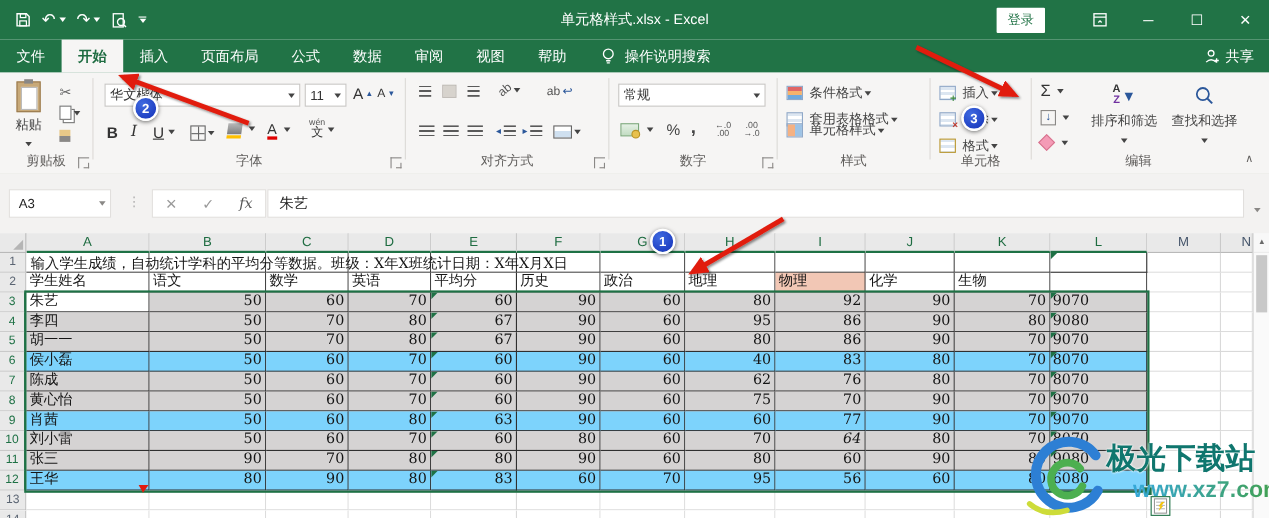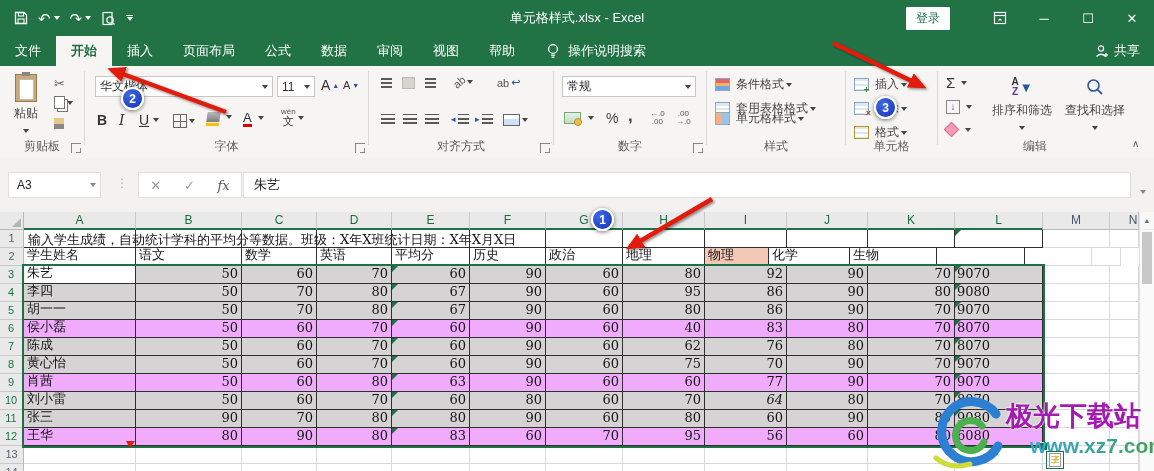--- a/index.html
+++ b/index.html
@@ -460,7 +460,7 @@
         <div class="c dark kai nm" style="width: 76px;">历史</div>
         <div class="c dark kai nm" style="width: 77px;">政治</div>
         <div class="c dark kai nm" style="width: 82px;">地理</div>
-        <div class="c dark pink kai nm" style="width: 64px;">物理</div>
+        <div class="c dark pink kai nm" style="width: 82px;">物理</div>
         <div class="c dark kai nm" style="width: 81px;">化学</div>
         <div class="c dark kai nm" style="width: 87px;">生物</div>
         <div class="c dark kai nm" style="width: 88px;"></div>

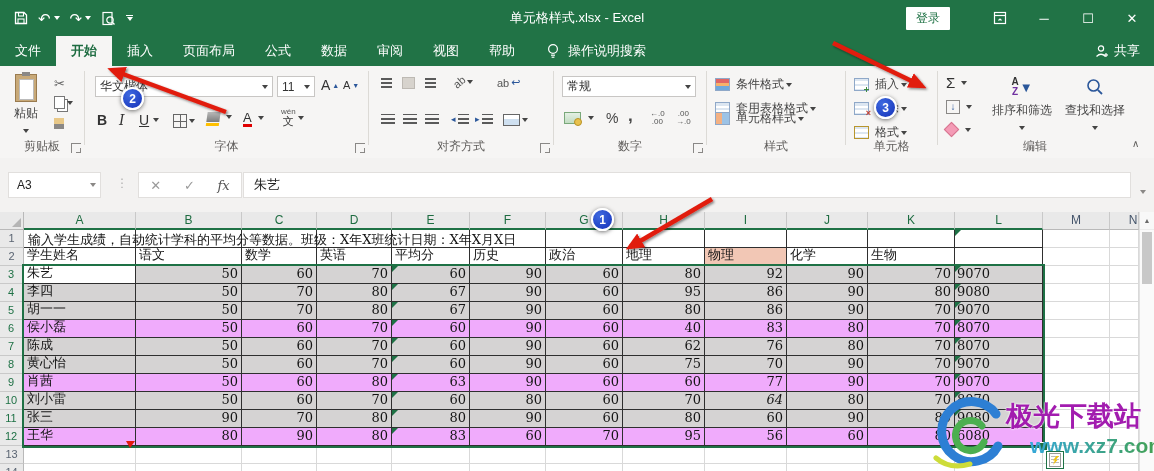--- a/index.html
+++ b/index.html
@@ -57,7 +57,7 @@
   .num{padding-right:3px;text-align:right;}
   .code{padding-left:2px;text-align:left;}
   .gsel{background:#D5D3D3;}
-  .gold{background:#f0abfc;}
+  .gold{background:#7dd3fc;}
   .act{background:#FFFFFF;}
   .pink{background:#F2C7B5;}
   .flag{position:relative;}

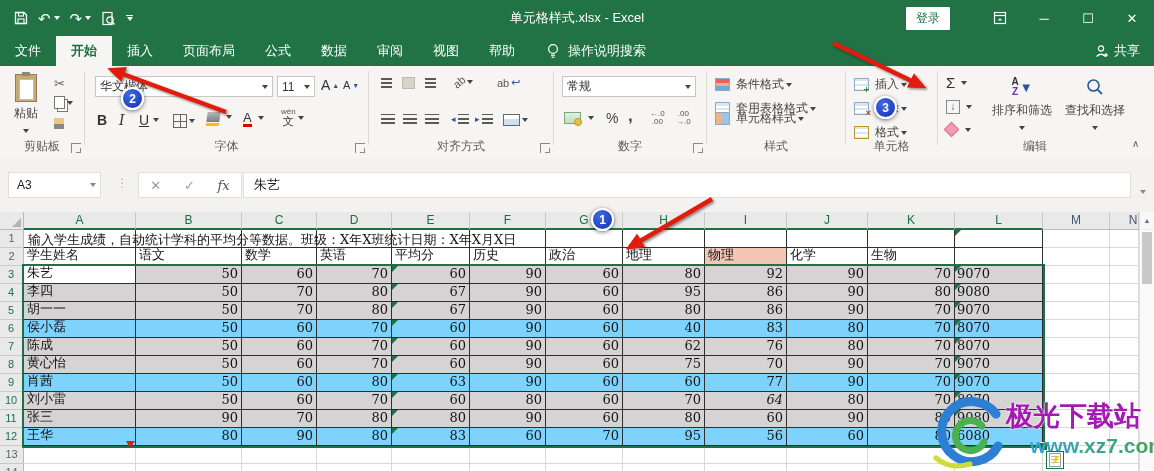--- a/index.html
+++ b/index.html
@@ -80,7 +80,7 @@
   #arrows{position:absolute;left:0;top:0;z-index:55;pointer-events:none;}
   
   #watermark{position:absolute;left:918px;top:396px;width:236px;height:75px;z-index:40;pointer-events:none;}
-  #wm-site{position:absolute;left:88px;top:2px;font-size:27px;font-weight:bold;color:#a21caf;text-shadow:0 0 2px #fff,0 0 2px #fff;white-space:nowrap;}
+  #wm-site{position:absolute;left:88px;top:2px;font-size:27px;font-weight:bold;color:#0f766e;text-shadow:0 0 2px #fff,0 0 2px #fff;white-space:nowrap;}
   #wm-url{position:absolute;left:112px;top:38px;font-size:21px;font-weight:bold;background:linear-gradient(90deg,#35A8D9,#43A047);-webkit-background-clip:text;background-clip:text;color:transparent;text-shadow:none;white-space:nowrap;}
   #qa-btn{position:absolute;left:1046px;top:451px;width:18px;height:18px;background:#fff;border:1px solid #1E7145;box-sizing:border-box;z-index:45;display:flex;align-items:center;justify-content:center;}
   #qa-btn .pg{width:10px;height:12px;background:#fff;border:1px solid #999;position:relative;}

